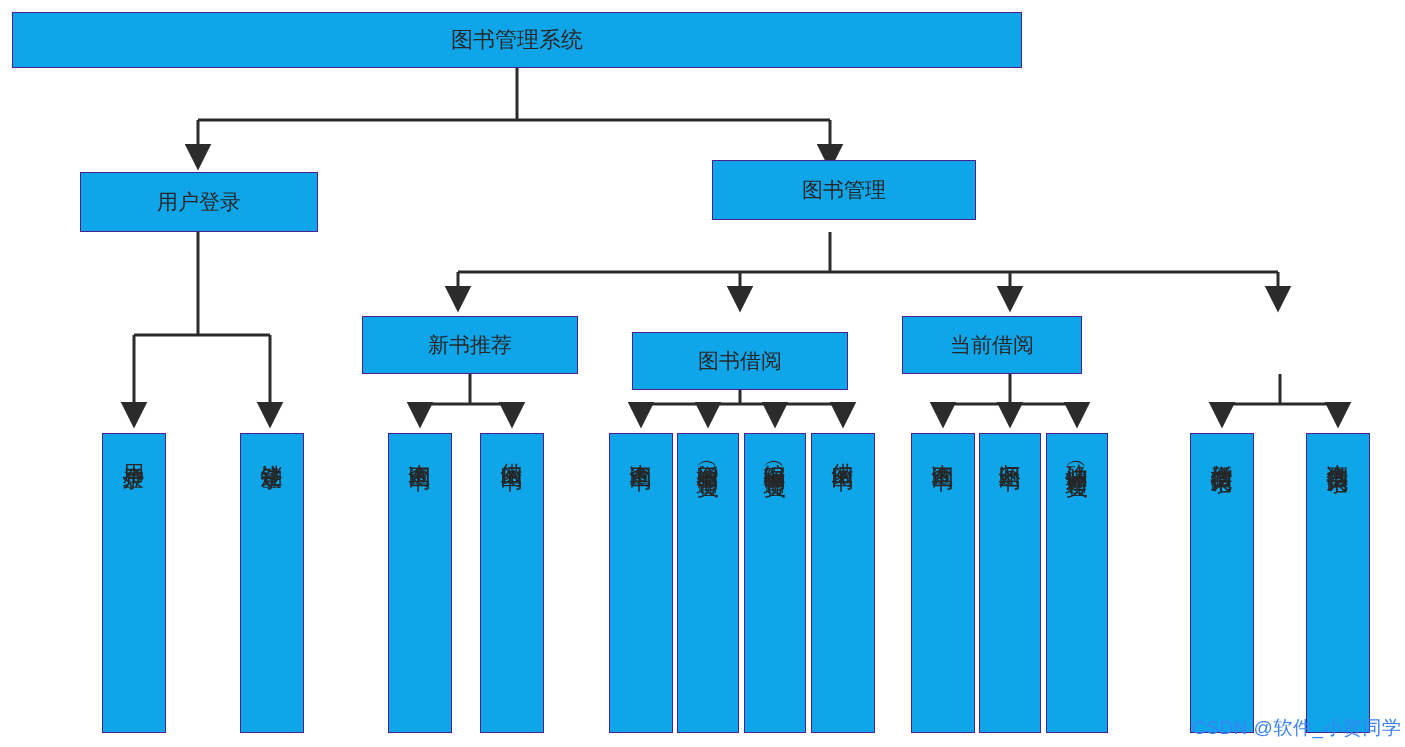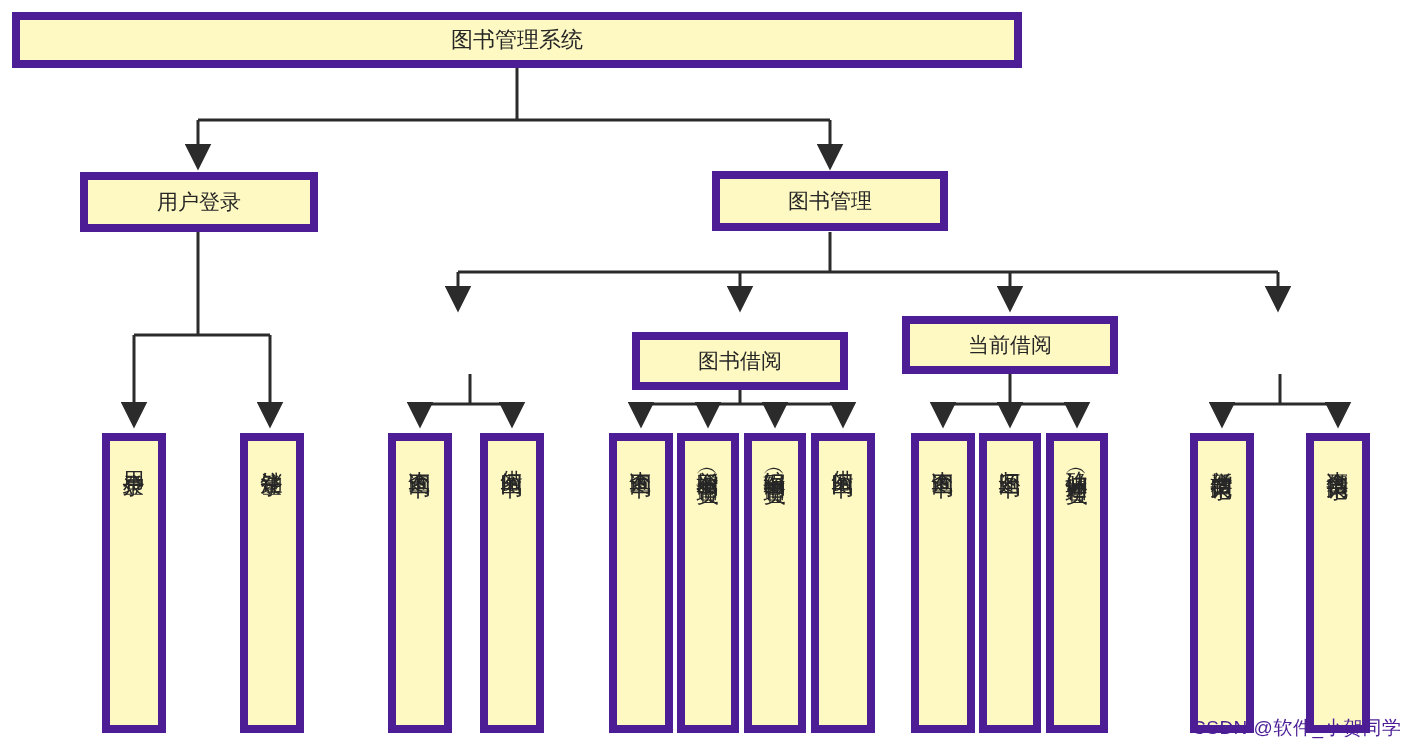--- a/index.html
+++ b/index.html
@@ -28,8 +28,8 @@
   .node {
     position: absolute;
     box-sizing: border-box;
-    border: 8px solid #4c1d95;
-    background: #fef9c3;
+    border: 1px solid #4c1d95;
+    background: #0ea5e9;
     display: flex;
     align-items: center;
     justify-content: center;

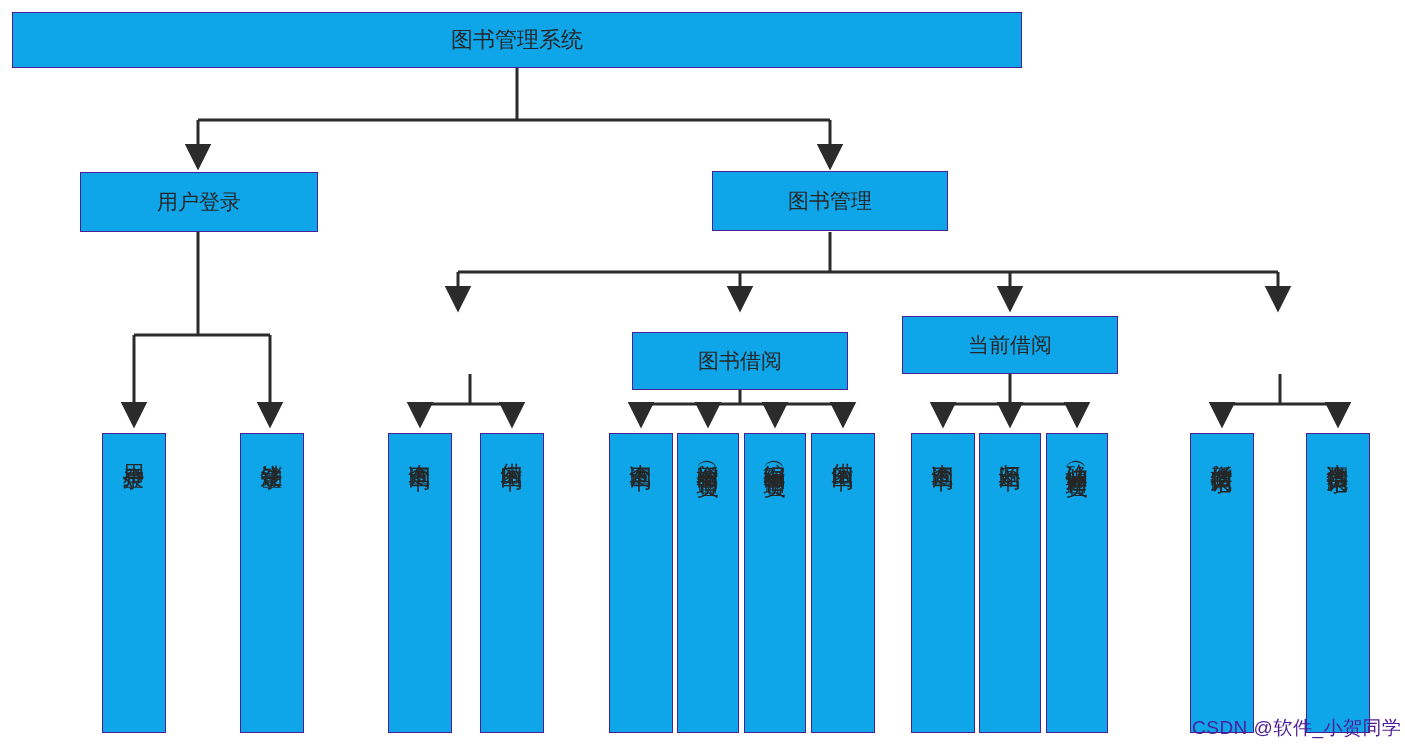--- a/index.html
+++ b/index.html
@@ -130,7 +130,7 @@
   <div class="node horiz" style="left:80px; top:172px; width:238px; height:60px;">
     <span class="label">用户登录</span>
   </div>
-  <div class="node horiz" style="left:712px; top:171px; width:236px; height:60px;">
+  <div class="node horiz" style="left:712px; top:160px; width:264px; height:60px;">
     <span class="label">图书管理</span>
   </div>
 

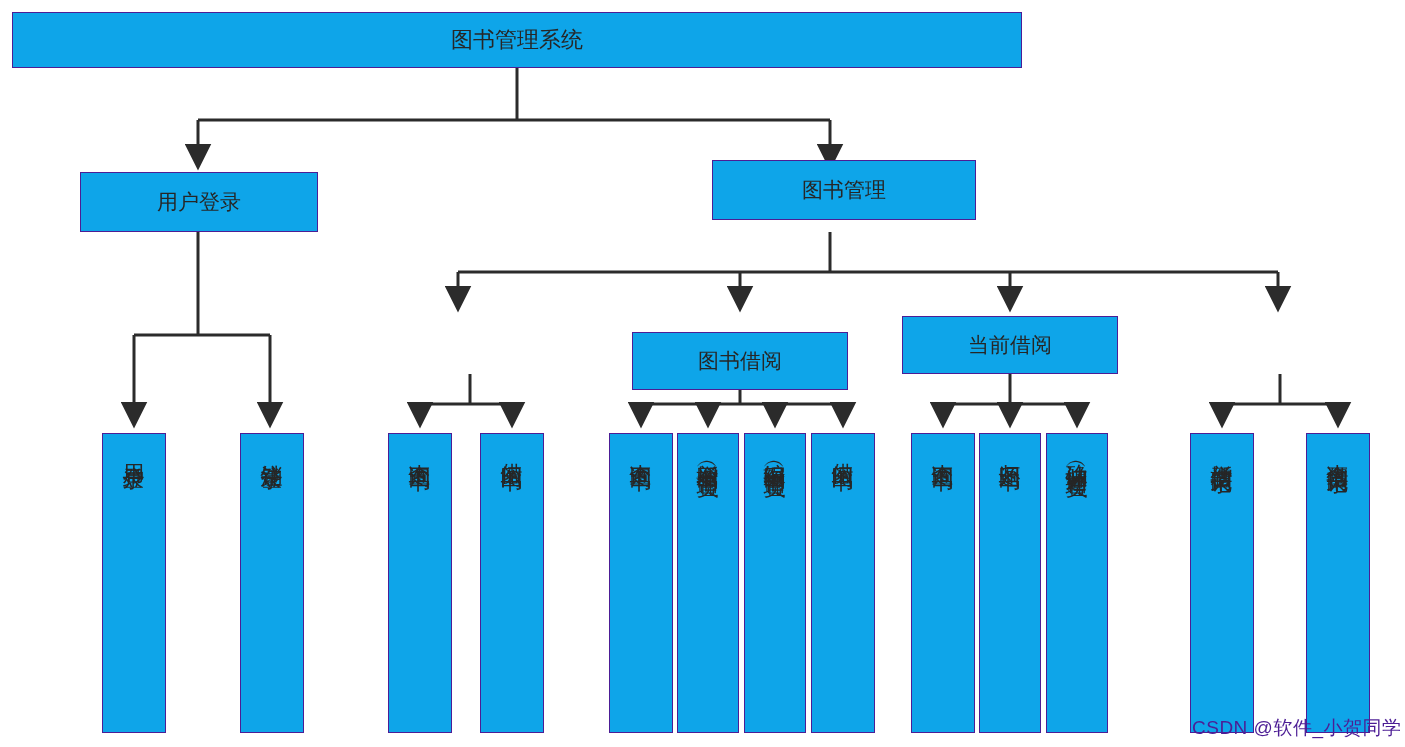--- a/index.html
+++ b/index.html
@@ -134,6 +134,9 @@
     <span class="label">图书管理</span>
   </div>
 
+  <div class="node horiz" style="left:362px; top:316px; width:216px; height:58px;">
+    <span class="label">新书推荐</span>
+  </div>
   <div class="node horiz" style="left:632px; top:332px; width:216px; height:58px;">
     <span class="label">图书借阅</span>
   </div>

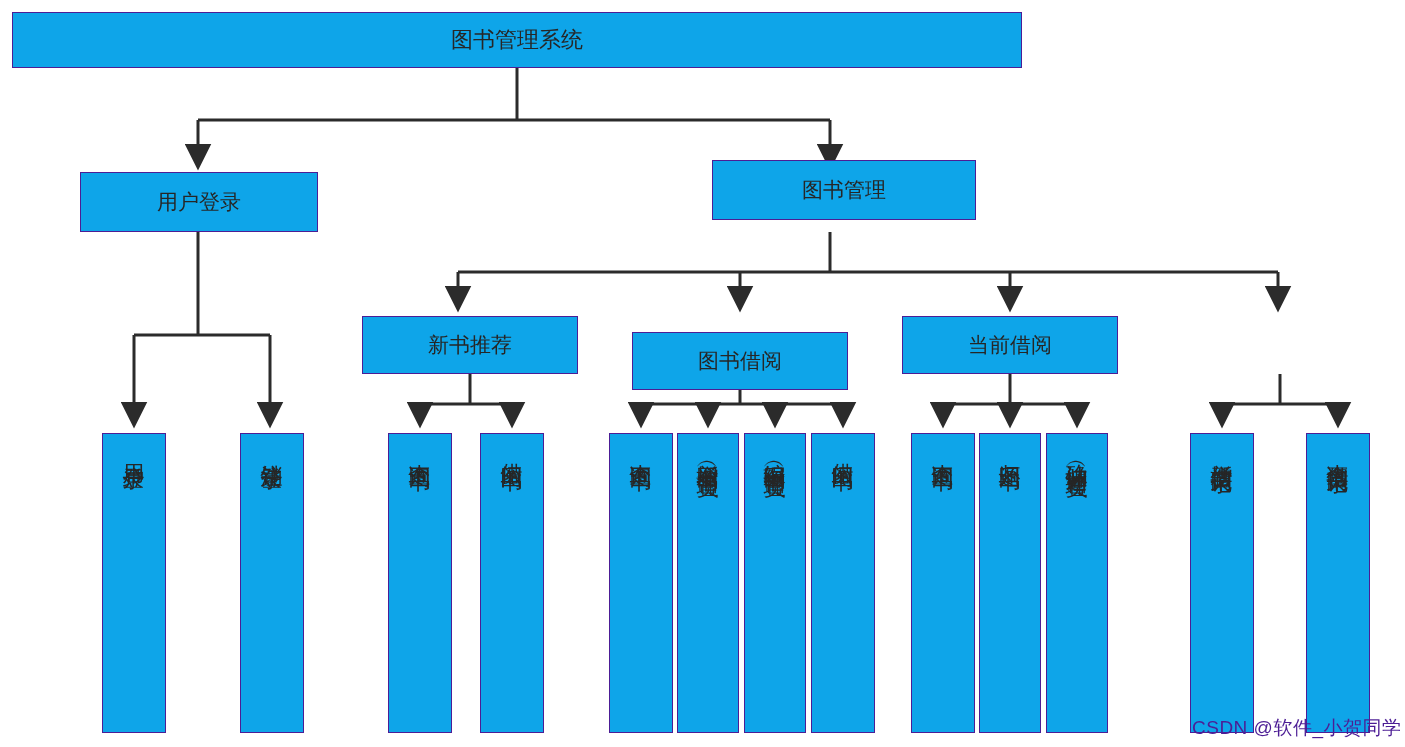--- a/index.html
+++ b/index.html
@@ -140,7 +140,7 @@
   <div class="node horiz" style="left:632px; top:332px; width:216px; height:58px;">
     <span class="label">图书借阅</span>
   </div>
-  <div class="node horiz" style="left:902px; top:316px; width:216px; height:58px;">
+  <div class="node horiz" style="left:902px; top:316px; width:180px; height:58px;">
     <span class="label">当前借阅</span>
   </div>
 

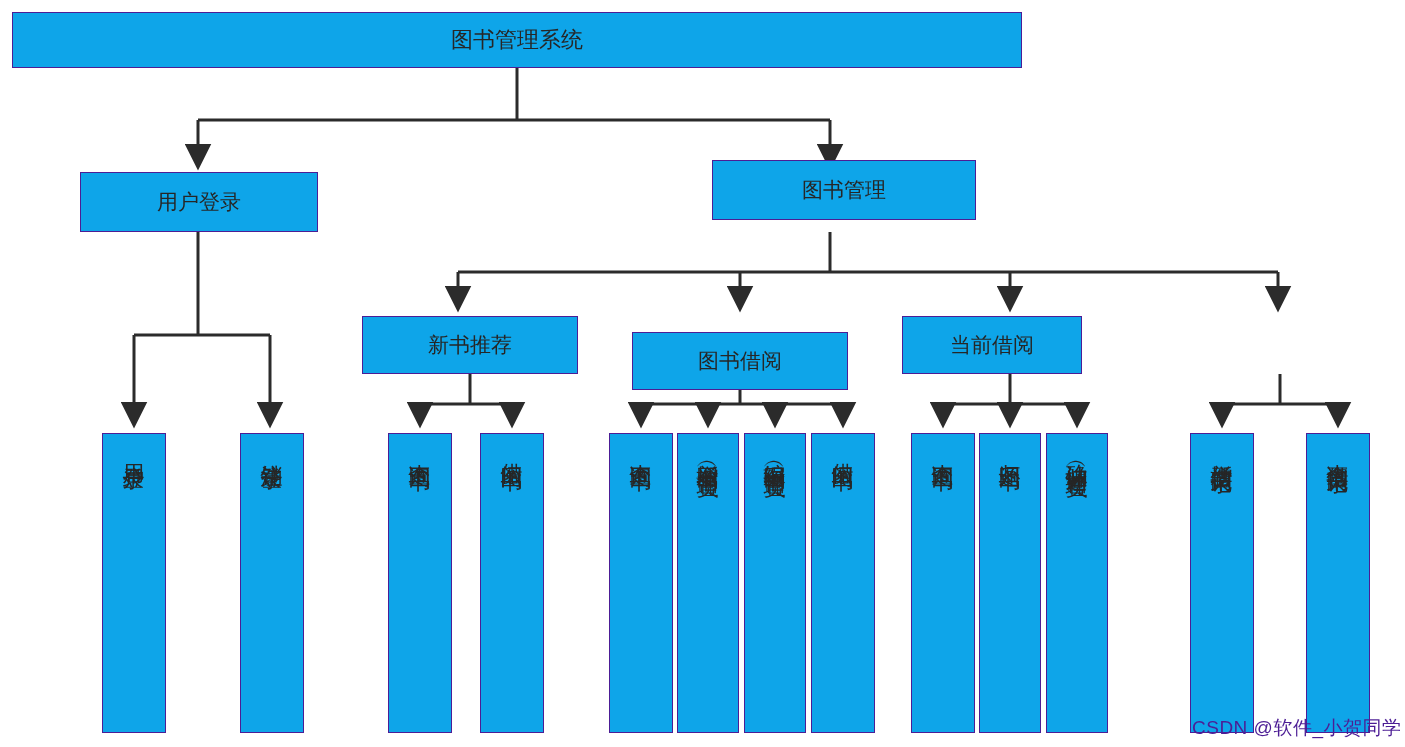--- a/index.html
+++ b/index.html
@@ -61,7 +61,7 @@
   }
   .watermark {
     position: absolute;
-    color: #4c1d95;
+    color: #3b82f6;
     font-size: 19px;
     letter-spacing: 0.5px;
     white-space: nowrap;

